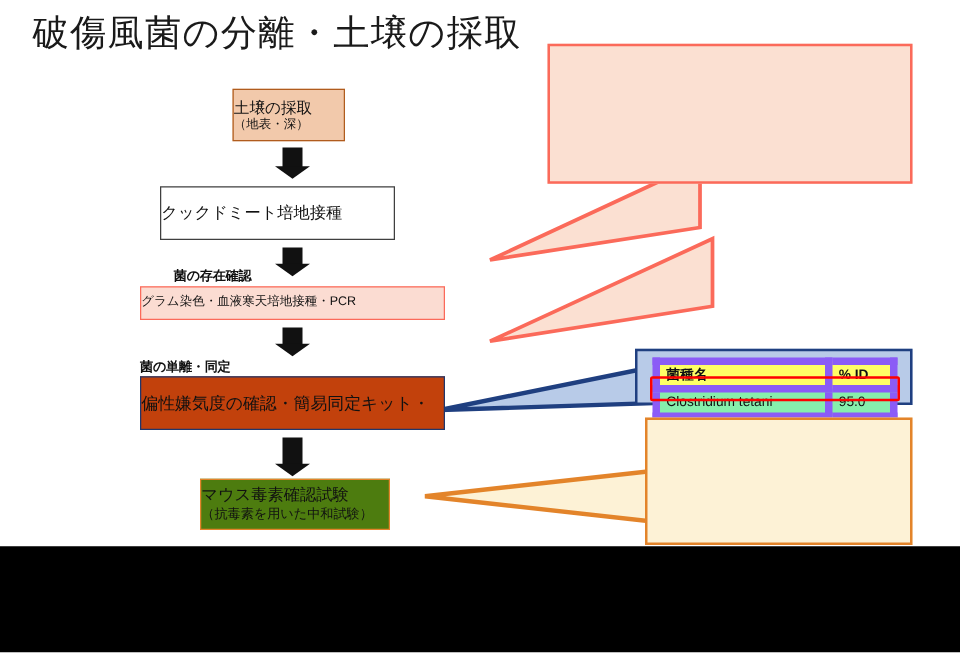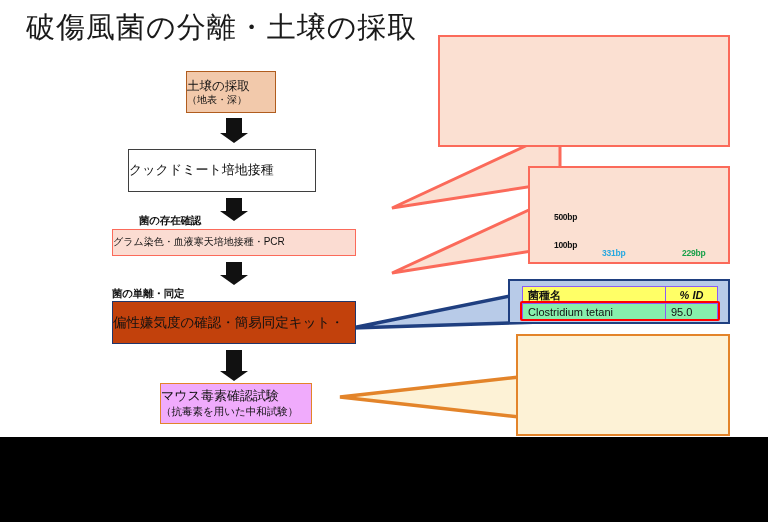--- a/index.html
+++ b/index.html
@@ -206,13 +206,6 @@
     
   </div>
 
-  <div class="callout" id="co-gel">
-
-    <div class="bp-left" style="left:24px; top:44px;">500bp</div>
-    <div class="bp-left" style="left:24px; top:72px;">100bp</div>
-    <div class="bp-bottom" style="left:72px; top:80px; color:#29a8e0;">331bp</div>
-    <div class="bp-bottom" style="left:152px; top:80px; color:#19a04a;">229bp</div>
-  </div>
 
   <div class="callout" id="co-table"></div>
   <table id="idtable">

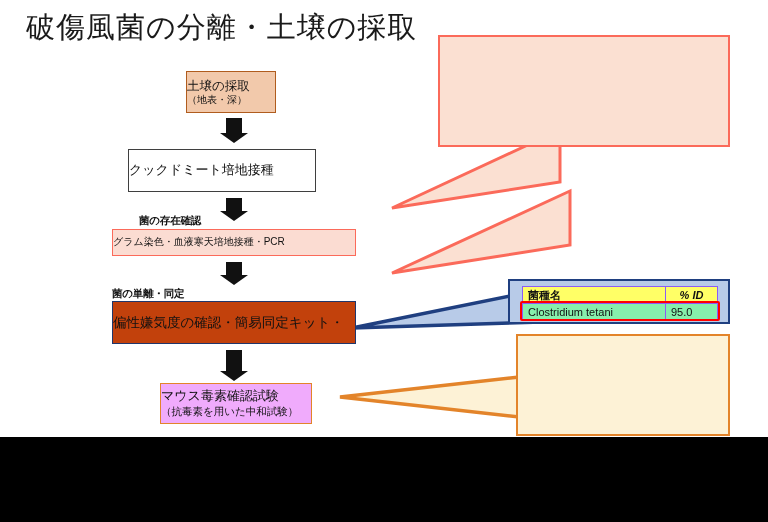--- a/index.html
+++ b/index.html
@@ -119,7 +119,7 @@
     border-collapse: collapse; font-size: 11px;
   }
   #idtable th, #idtable td {
-    border: 1px solid #8b5cf6; padding: 1px 5px; text-align: left;
+    border: 6px solid #8b5cf6; padding: 1px 5px; text-align: left;
     height: 15px; line-height: 14px;
   }
   #idtable thead th { background: #ffff66; font-weight: bold; color: #111; }

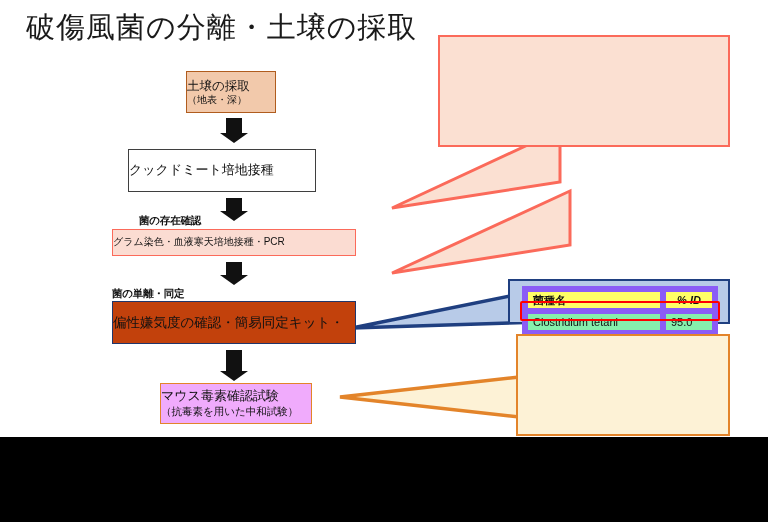--- a/index.html
+++ b/index.html
@@ -125,7 +125,7 @@
   #idtable thead th { background: #ffff66; font-weight: bold; color: #111; }
   #idtable tbody td { background: #86efac; color: #111; }
   #idtable .colnum { width: 52px; text-align: left; }
-  #idtable thead .colnum { text-align: center; font-style: italic; }
+  #idtable thead .colnum { text-align: left; }
   #hl-row {
     position: absolute; left: 520px; top: 301px; width: 200px; height: 20px;
     border: 2.2px solid #ff0000; border-radius: 2px; pointer-events: none;

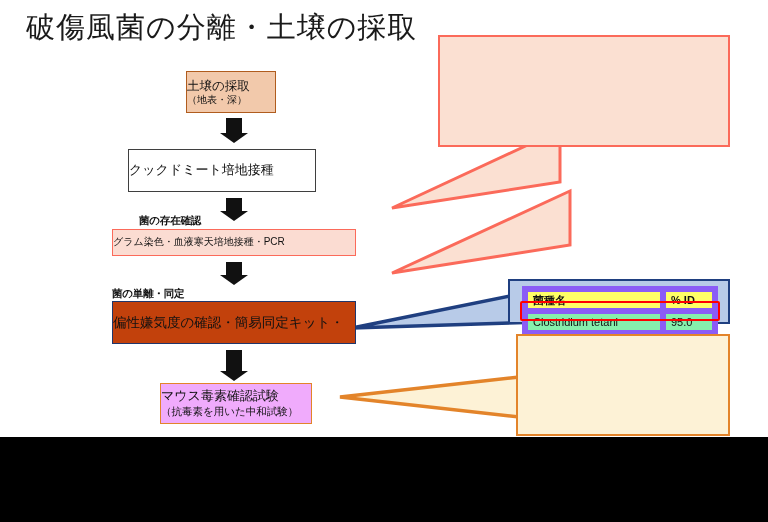--- a/index.html
+++ b/index.html
@@ -49,7 +49,7 @@
   }
   #box-mouse {
     left: 160px; top: 383px; width: 152px; height: 41px;
-    background: #f0abfc; border: 1.8px solid #e3842a;
+    background: #4d7c0f; border: 1.8px solid #e3842a;
     font-size: 13px;
   }
   #box-mouse .l2 { font-size: 10.5px; }

